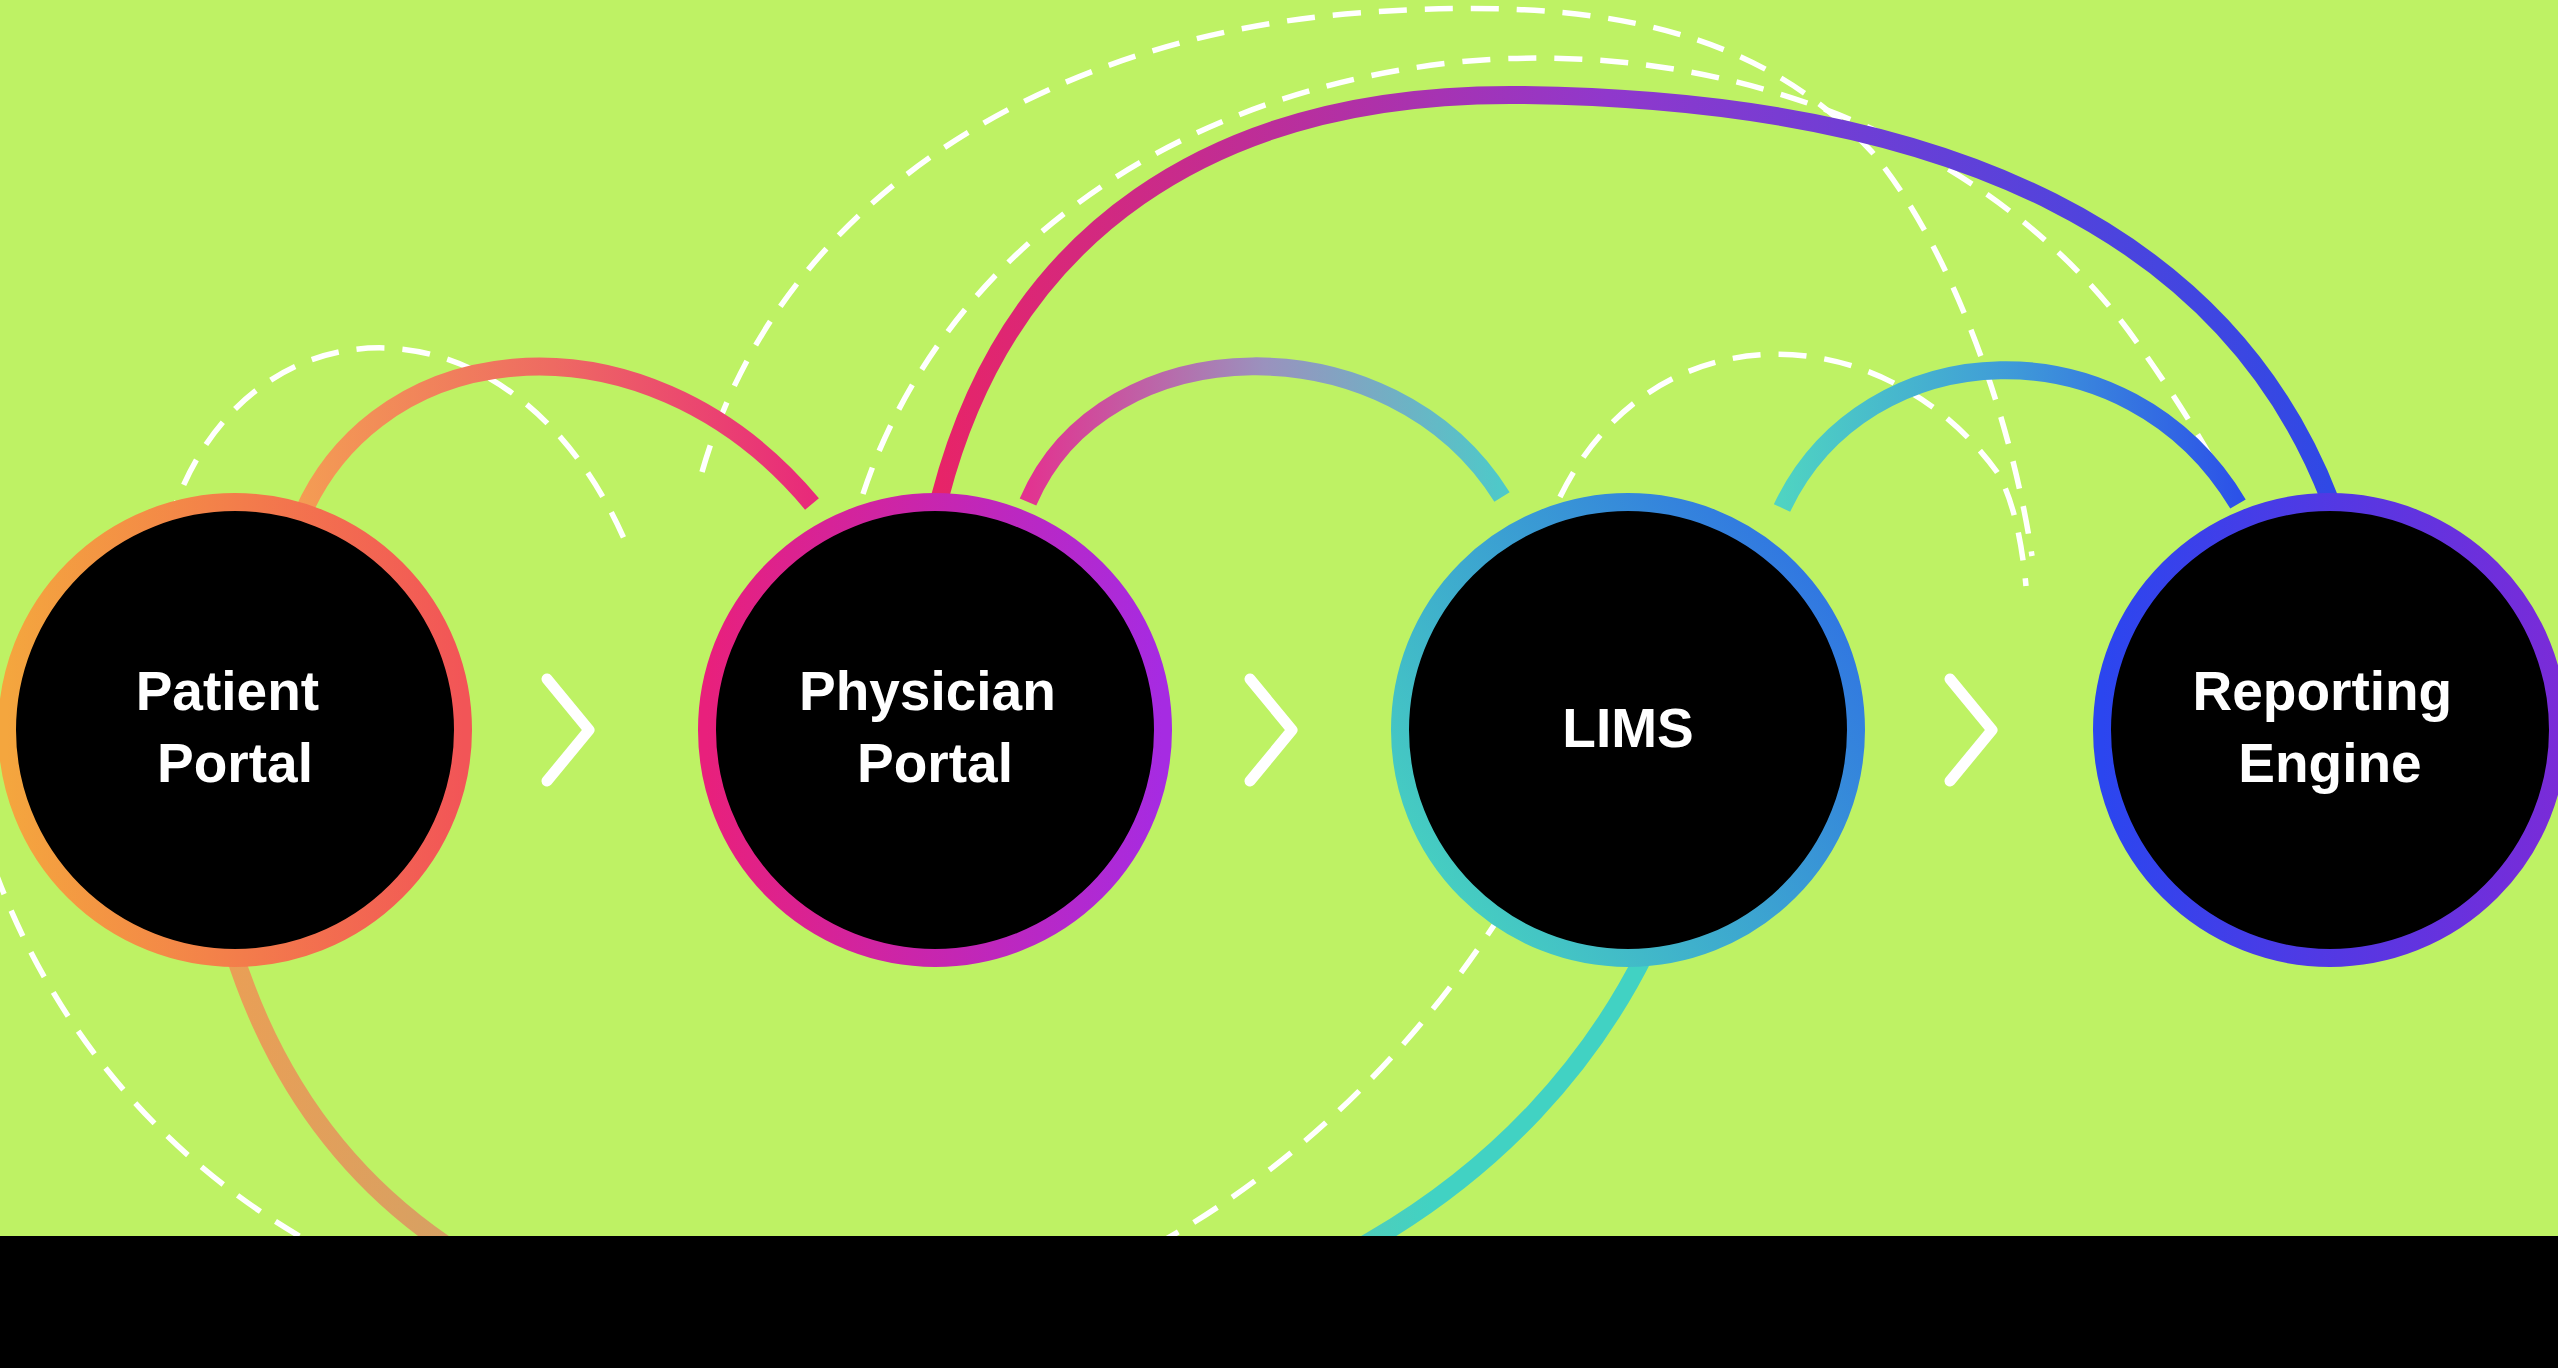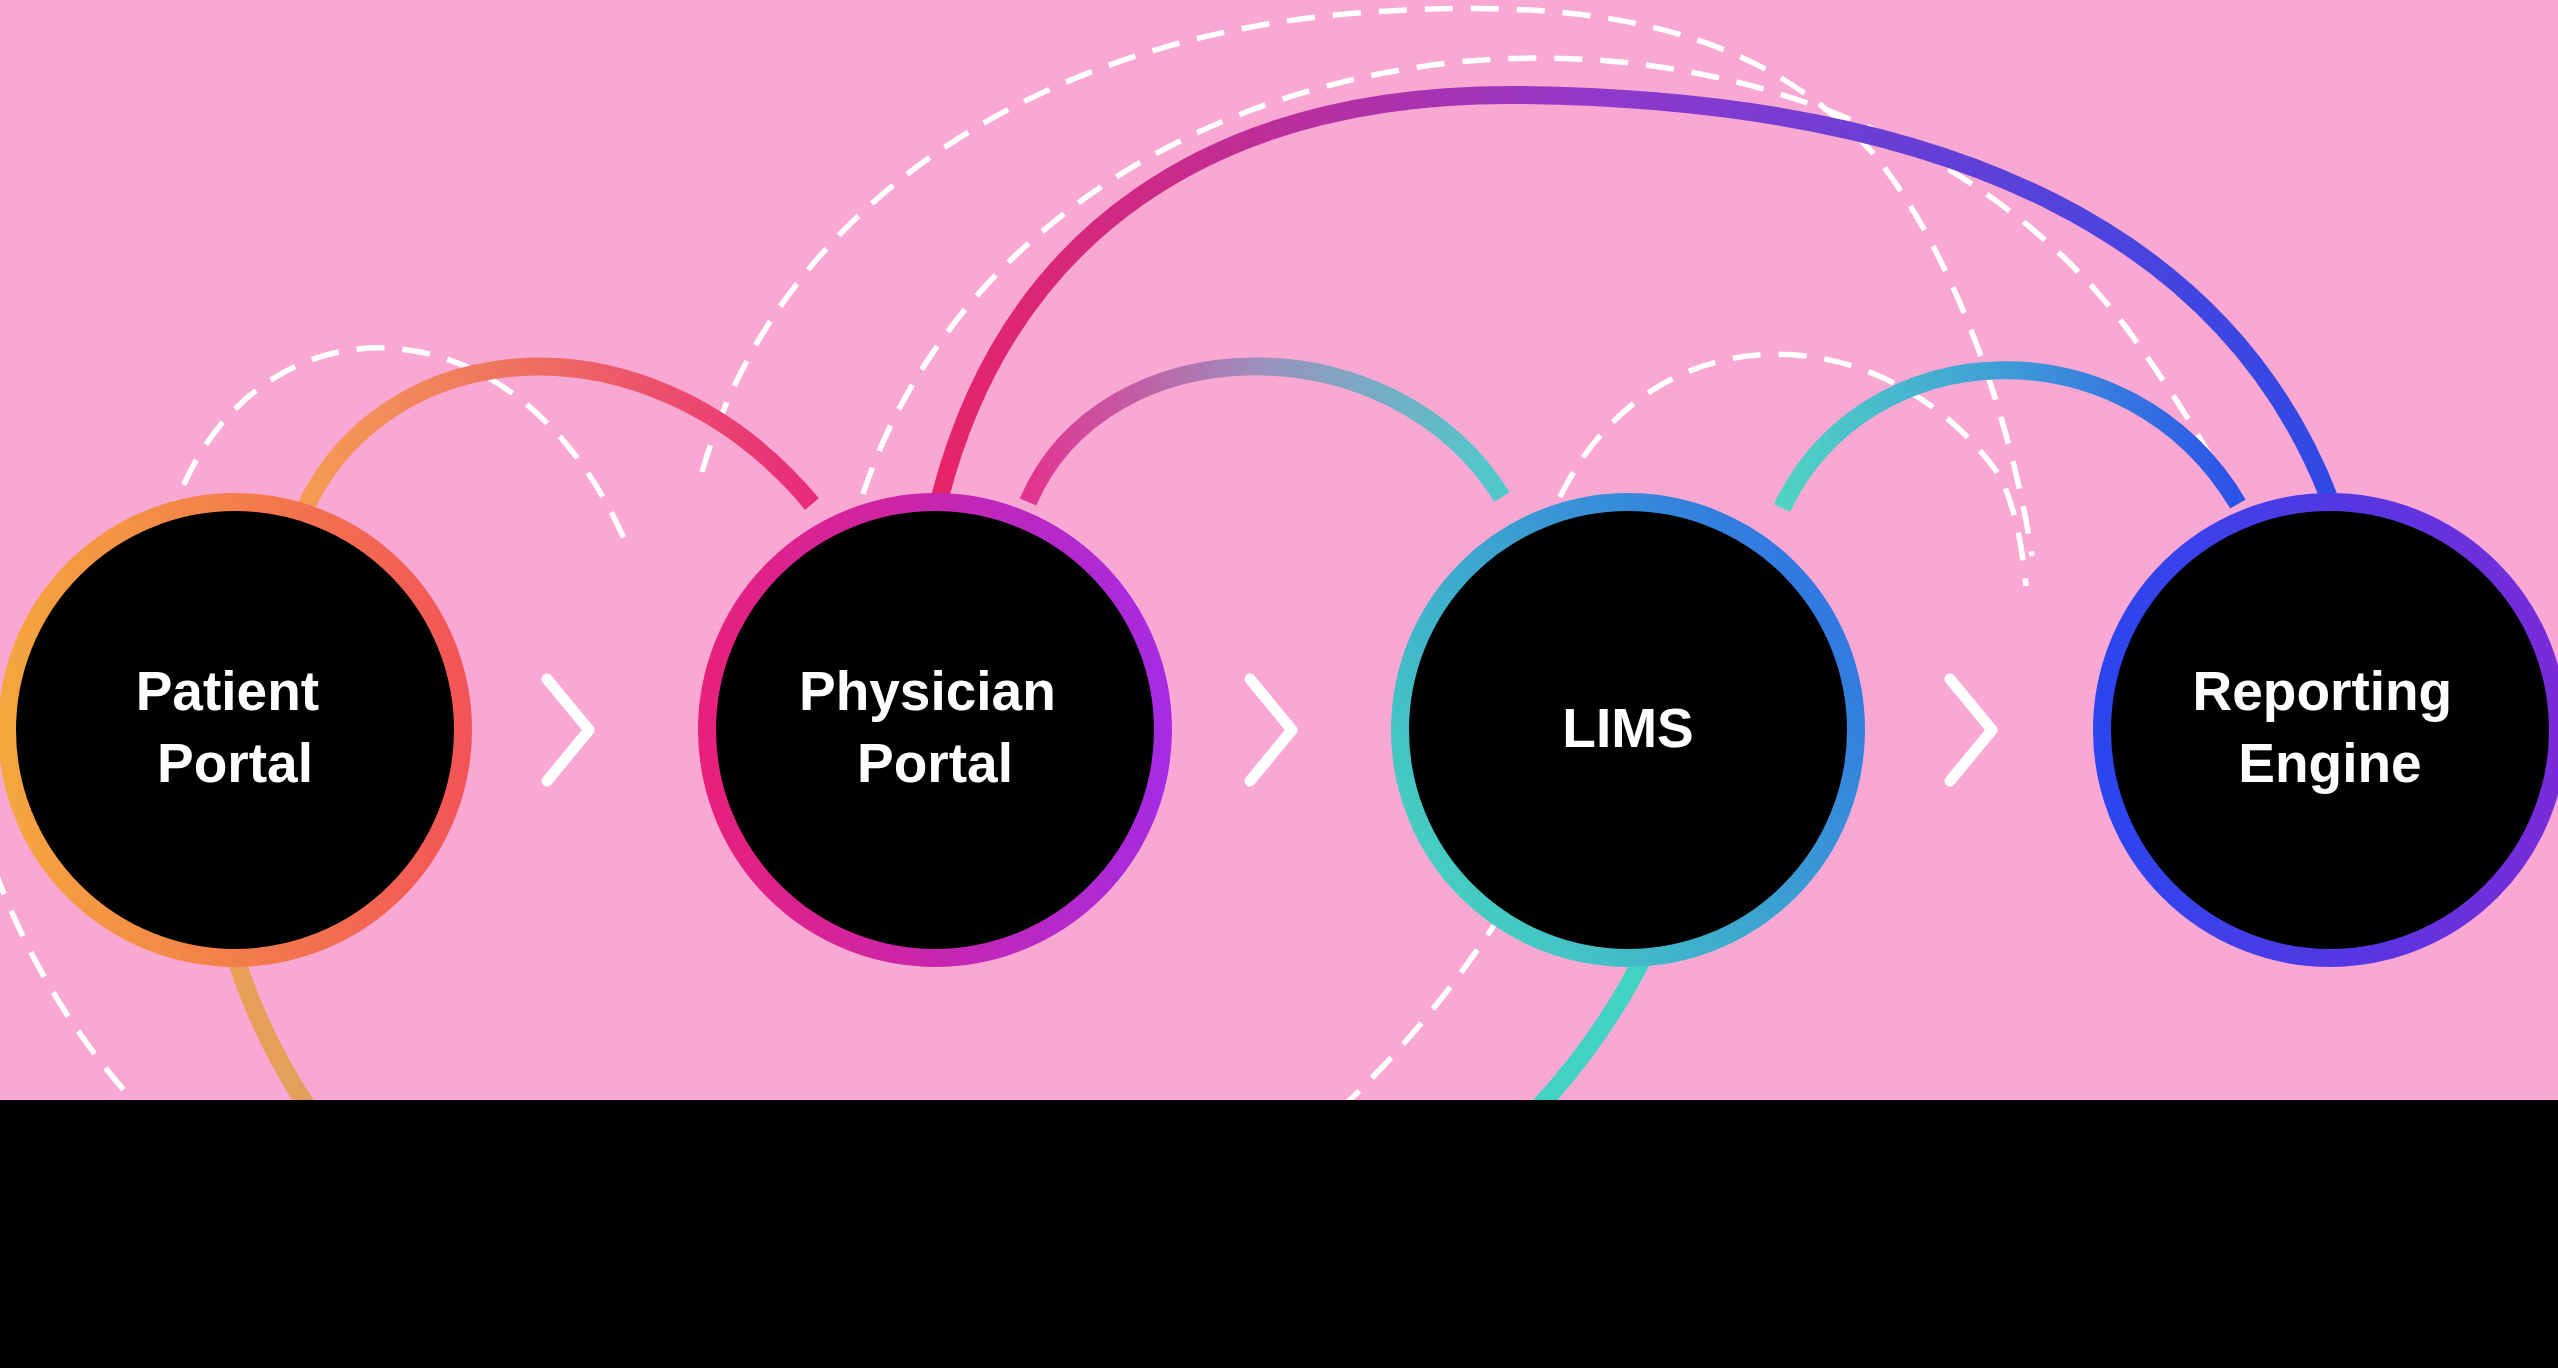--- a/index.html
+++ b/index.html
@@ -3,7 +3,7 @@
 <meta charset="utf-8">
 <style>
   html, body { margin: 0; padding: 0; background: #000; }
-  .stage { width: 2558px; height: 1100px; position: relative; background: #f9a8d4; overflow: hidden; text-align: center; }
+  .stage { width: 2558px; height: 1236px; position: relative; background: #bef264; overflow: hidden; text-align: center; }
   svg { display: block; }
   .node-label {
     font-family: "Liberation Sans", "DejaVu Sans", sans-serif;

